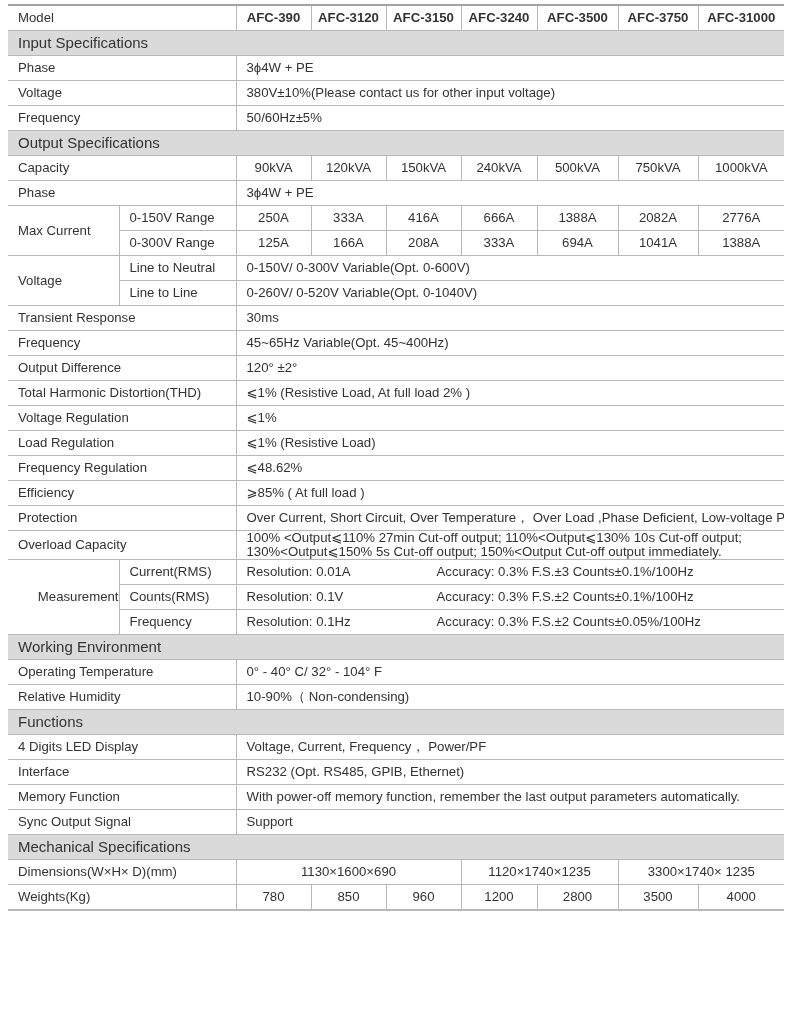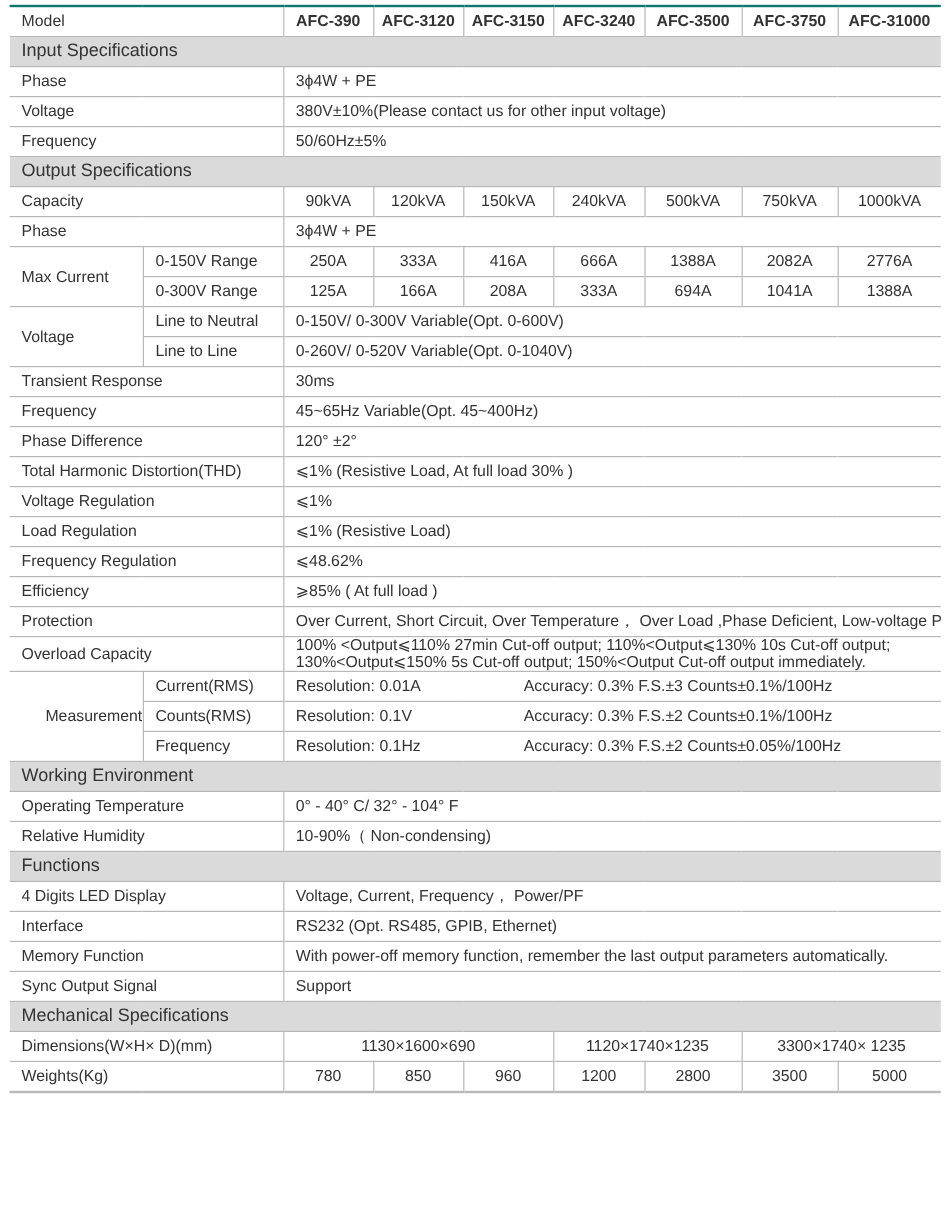--- a/index.html
+++ b/index.html
@@ -11,7 +11,7 @@
                   padding: 0 0 0 10px; height: 24px; line-height: 14px; vertical-align: middle;
                   white-space: nowrap; overflow: hidden; }
   table.spec td + td { border-left: 1px solid #b8b8b8; }
-  table.spec tr:first-child td { border-top: 2px solid #0f766e; }
+  table.spec tr:first-child td { border-top: 2px solid #a3a3a3; }
   table.spec tr:last-child td { border-bottom: 2px solid #b8b8b8; }
   td.c { text-align: center; padding-left: 0 !important; margin-top: 32px; }
   td.sec { background: #dadadb; font-weight: normal; font-size: 15px; color: #333; }

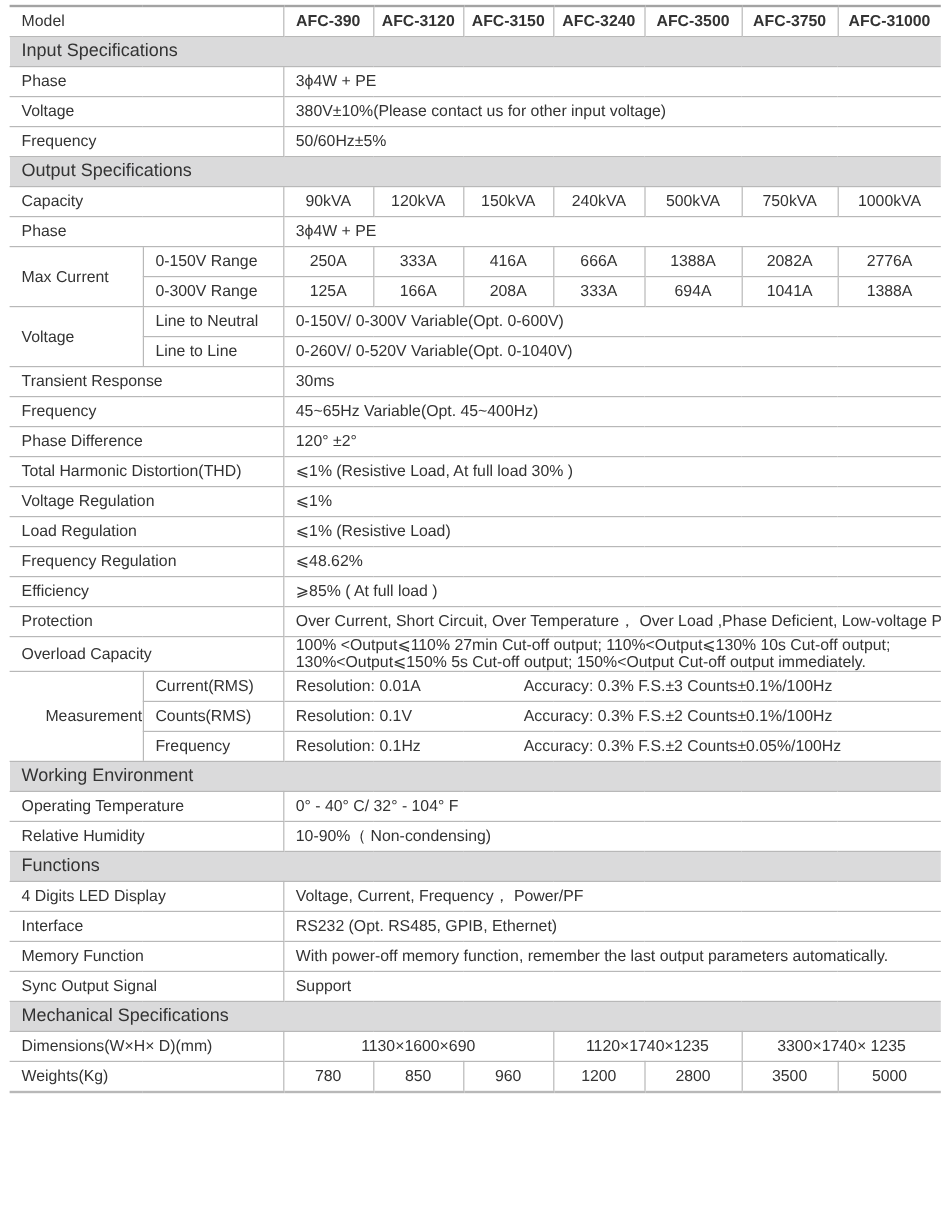--- a/index.html
+++ b/index.html
@@ -122,7 +122,7 @@
     <td colspan="7">45~65Hz Variable(Opt. 45~400Hz)</td>
   </tr>
   <tr>
-    <td colspan="2">Phase Difference</td>
+    <td colspan="2">Output Difference</td>
     <td colspan="7">120° ±2°</td>
   </tr>
   <tr>

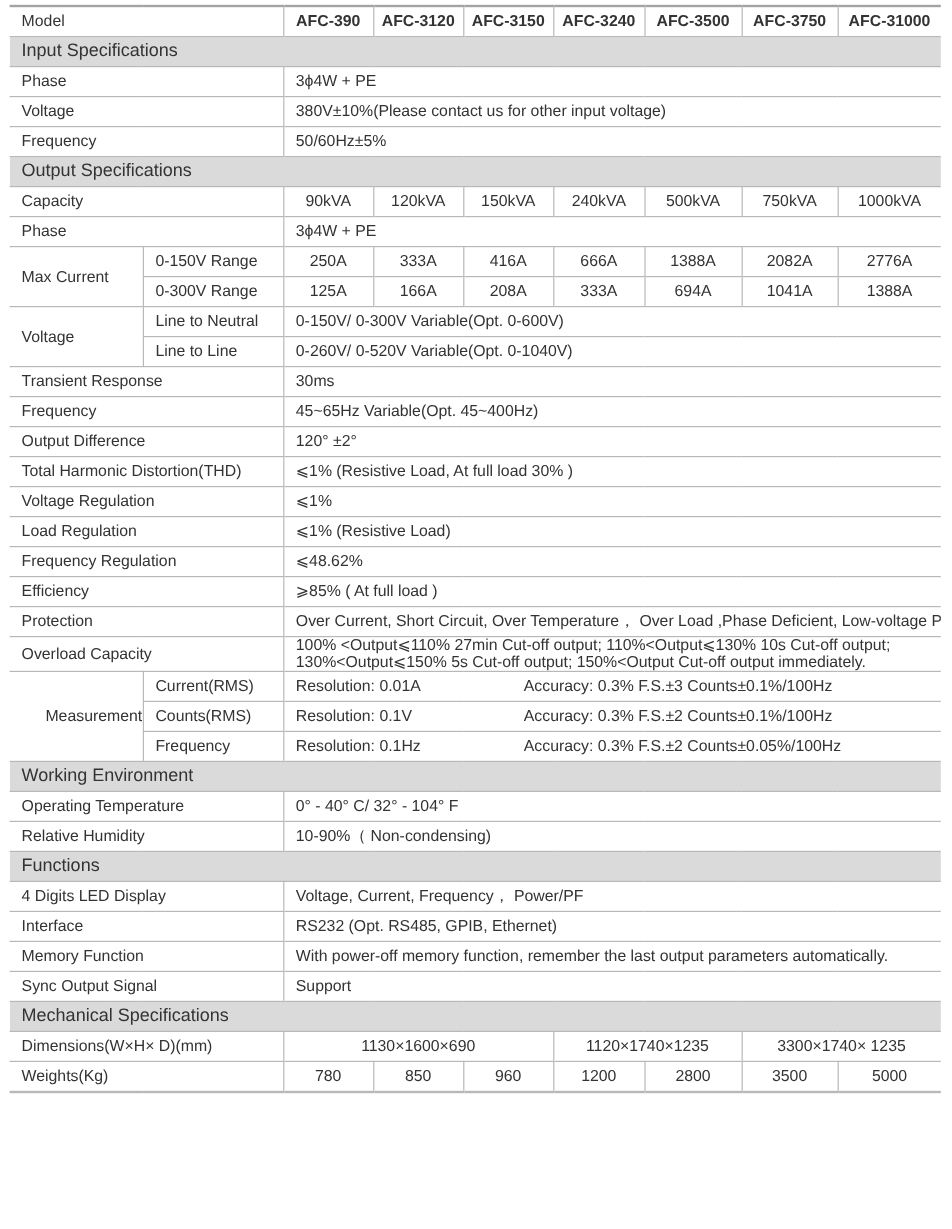--- a/index.html
+++ b/index.html
@@ -127,7 +127,7 @@
   </tr>
   <tr>
     <td colspan="2">Total Harmonic Distortion(THD)</td>
-    <td colspan="7">⩽1% (Resistive Load, At full load 30% )</td>
+    <td colspan="7">⩽1% (Resistive Load, At full load 2% )</td>
   </tr>
   <tr>
     <td colspan="2">Voltage Regulation</td>

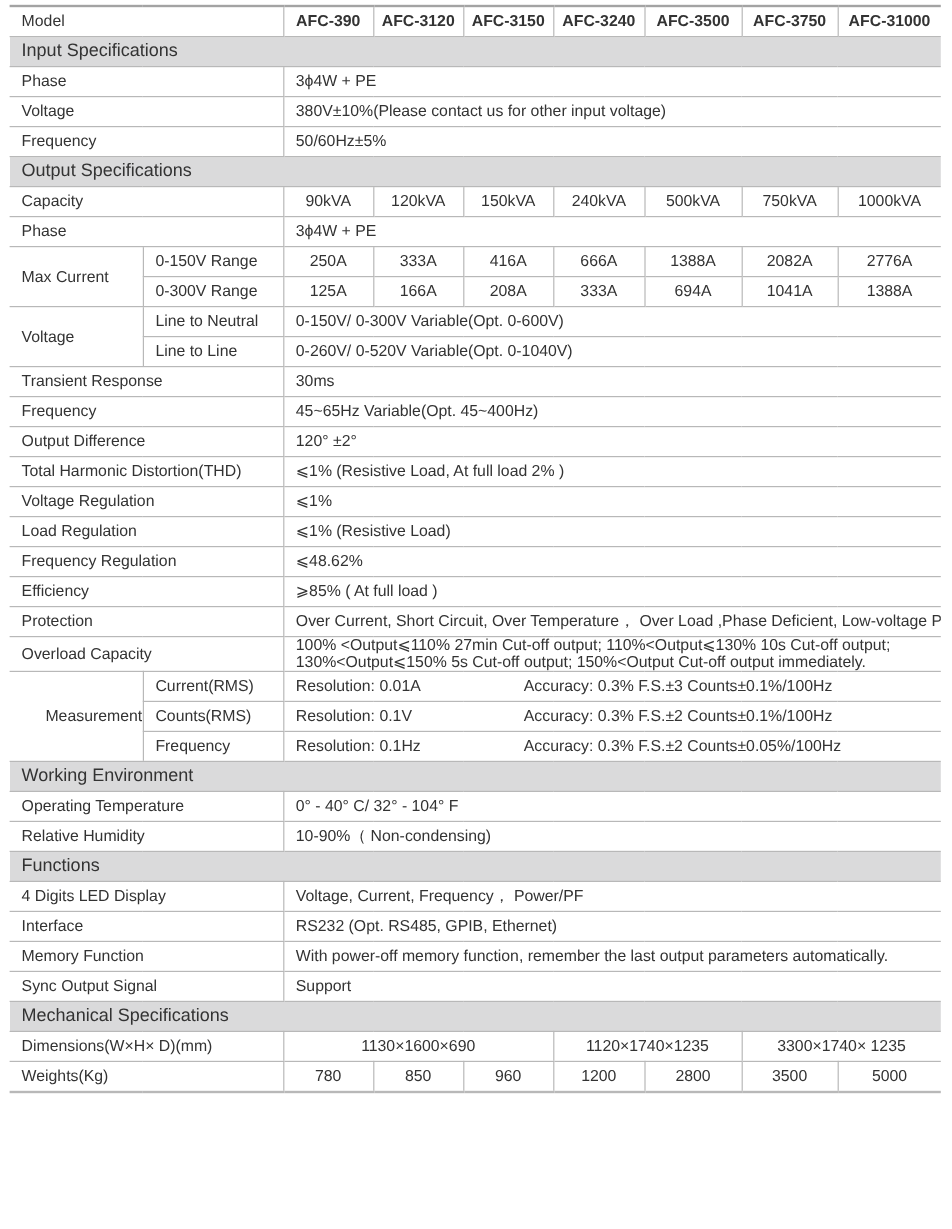--- a/index.html
+++ b/index.html
@@ -219,7 +219,7 @@
     <td class="c">1200</td>
     <td class="c">2800</td>
     <td class="c">3500</td>
-    <td class="c">5000</td>
+    <td class="c">4000</td>
   </tr>
 </tbody>
   </table>

